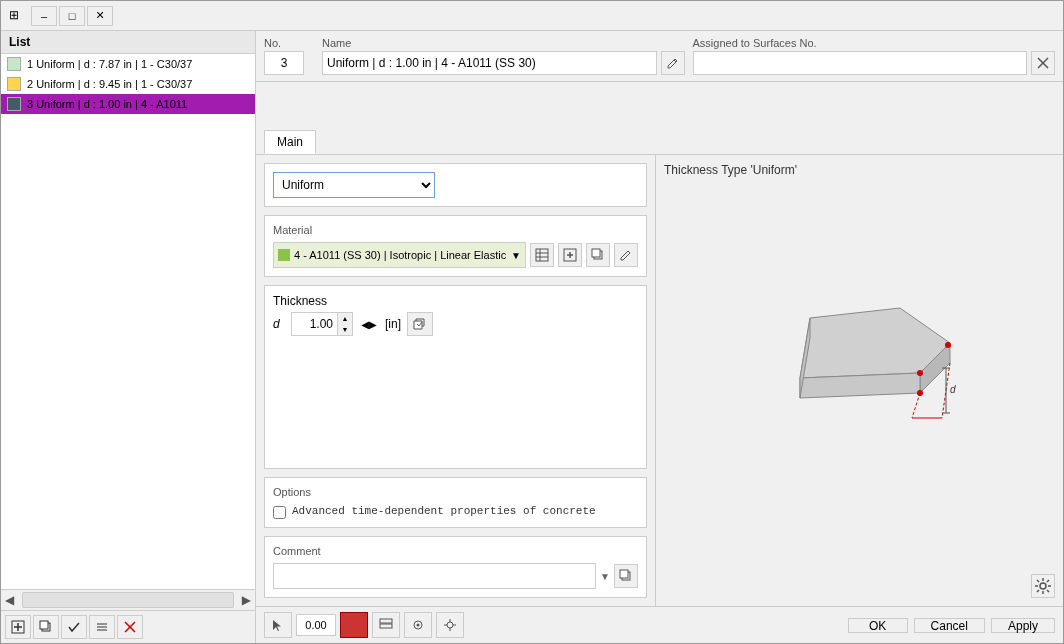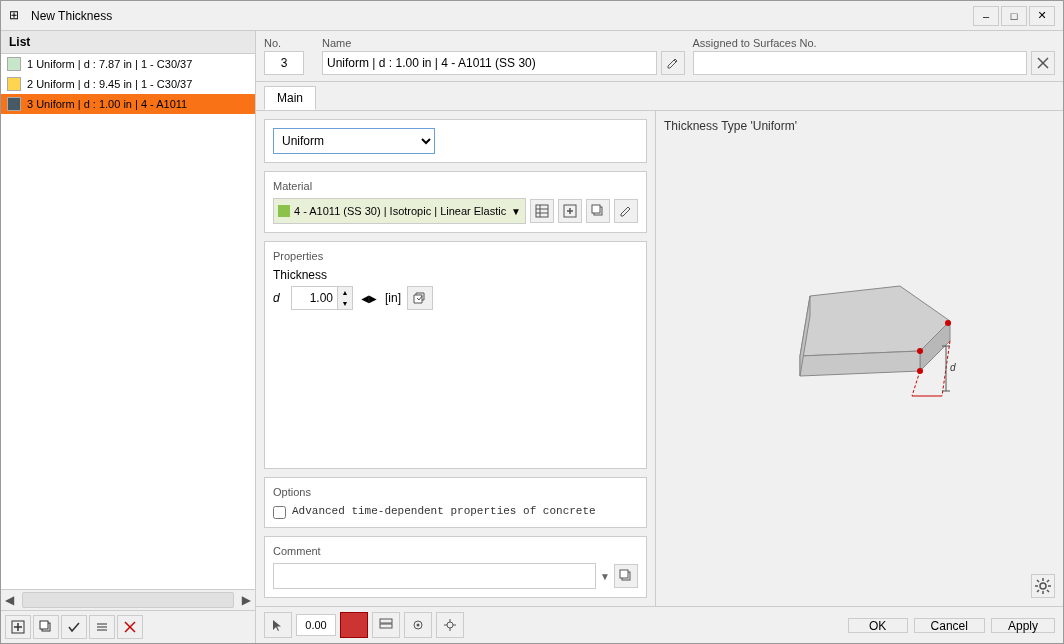--- a/index.html
+++ b/index.html
@@ -87,7 +87,6 @@
 
   <div class="title-bar">
     <span class="title-bar-icon">⊞</span>
-    <span class="title-bar-text">New Thickness</span>
     <div class="title-bar-buttons">
       <button class="title-bar-btn">–</button>
       <button class="title-bar-btn">□</button>

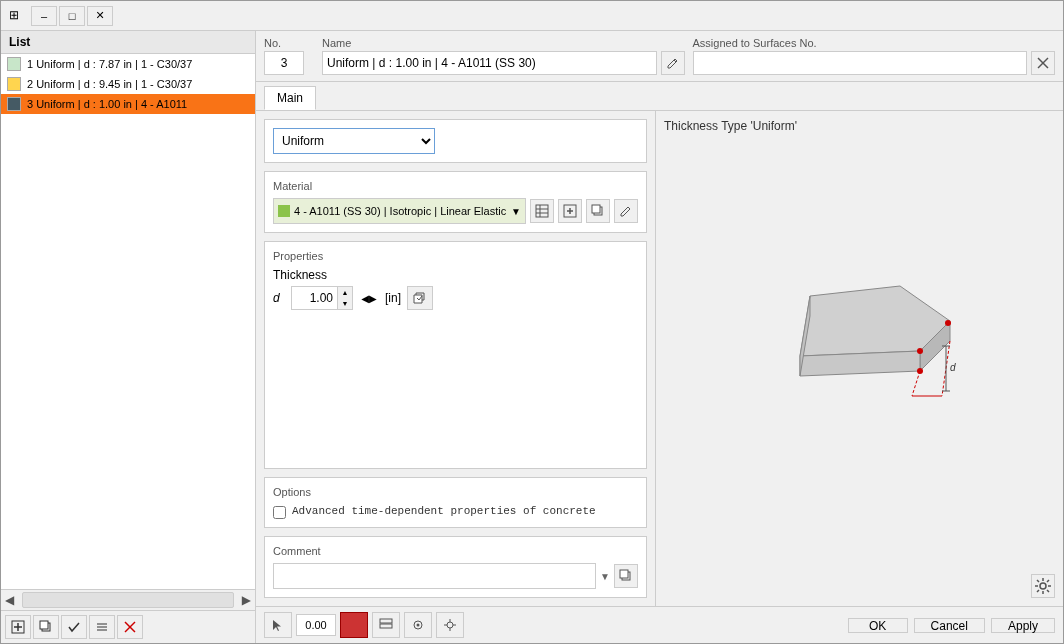--- a/index.html
+++ b/index.html
@@ -20,7 +20,7 @@
     .panel-header { background: #e8e8e8; padding: 4px 8px; font-weight: bold; border-bottom: 1px solid #ccc; }
     .list-items { flex: 1; overflow-y: auto; }
     .list-item { display: flex; align-items: center; padding: 3px 6px; cursor: pointer; font-size: 11px; }
-    .list-item.selected { background: #f97316; }
+    .list-item.selected { background: #a21caf; }
     .list-item-color { width: 14px; height: 14px; margin-right: 6px; flex-shrink: 0; }
     .list-item-text { font-size: 11px; white-space: nowrap; overflow: hidden; text-overflow: ellipsis; }
     .list-nav { display: flex; align-items: center; border-top: 1px solid #ccc; background: #f0f0f0; }

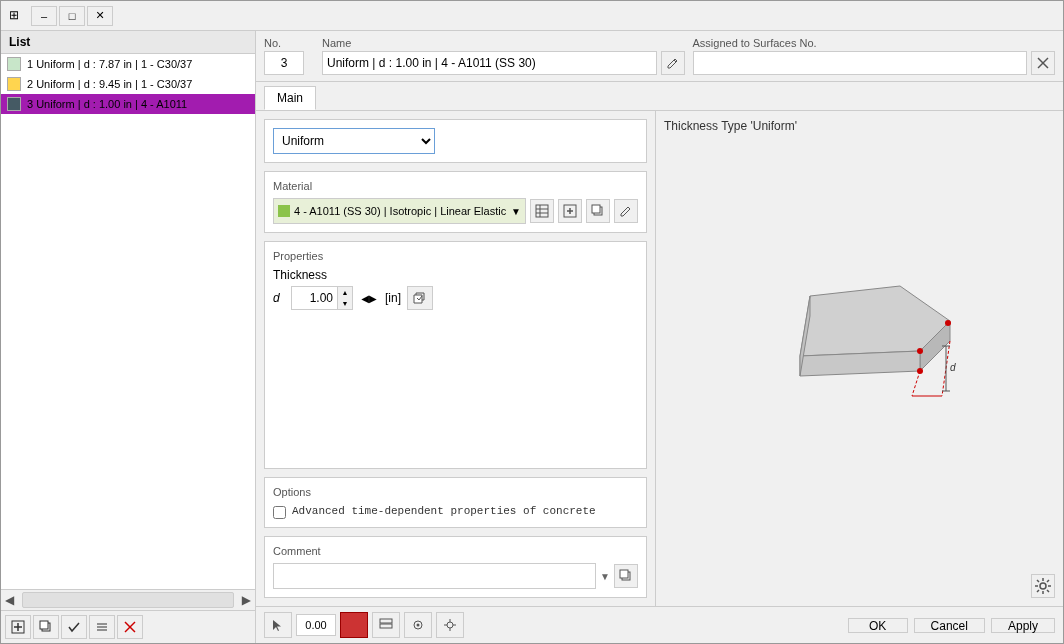--- a/index.html
+++ b/index.html
@@ -45,7 +45,7 @@
     
     
     .tab-bar { display: flex; padding: 4px 8px 0; background: #f0f0f0; }
-    .tab { padding: 4px 12px; background: #fff; border: 1px solid #ccc; border-bottom: none; cursor: pointer; font-size: 12px; margin-right: 2px; }
+    .tab { padding: 4px 12px; background: #fff; border: 1px solid #ccc; border-bottom: none; cursor: pointer; font-size: 12px; margin-right: 2px; margin-top: 44px; }
     .tab.active { background: #fff; border-bottom: 1px solid #fff; z-index: 1; }
     
     

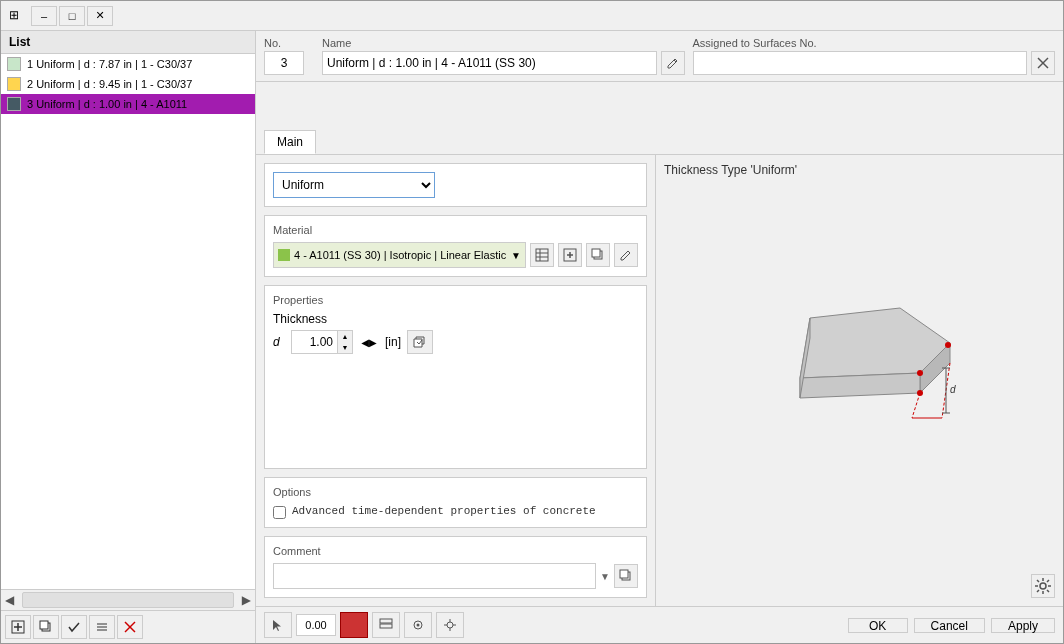--- a/index.html
+++ b/index.html
@@ -248,7 +248,6 @@
           </div>
 
           <div class="properties-section">
-            <div class="section-title">Properties</div>
             <div style="font-size:12px; margin-bottom:4px; font-weight:500;">Thickness</div>
             <div class="thickness-row">
               <span style="font-size:12px; width:12px; font-style:italic;">d</span>

